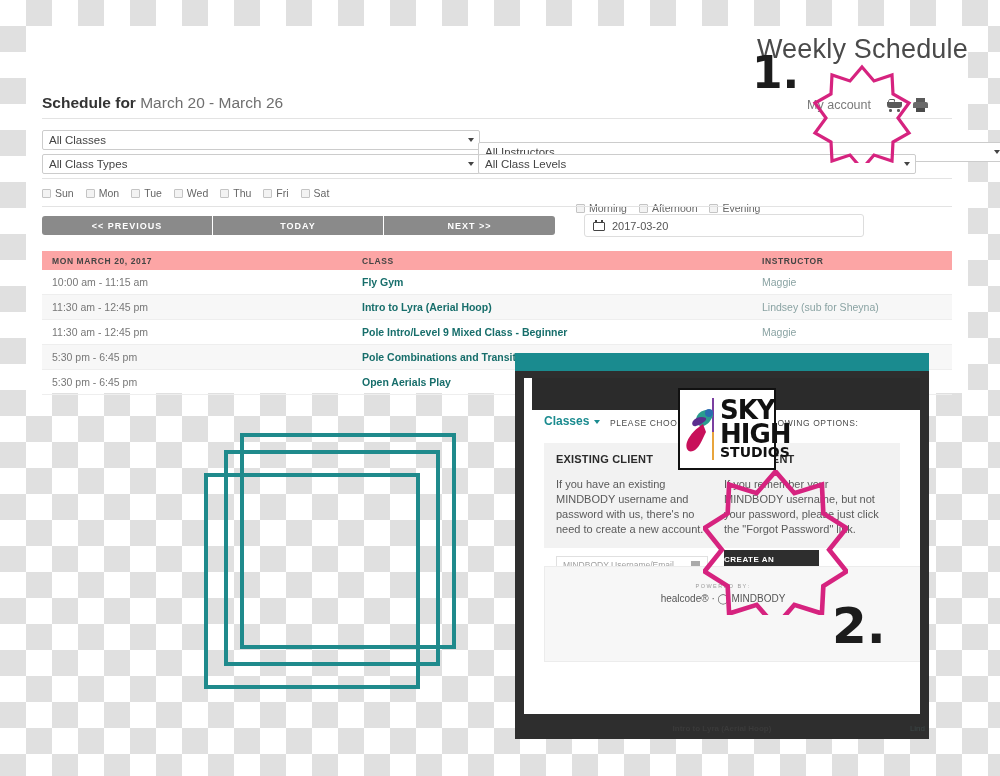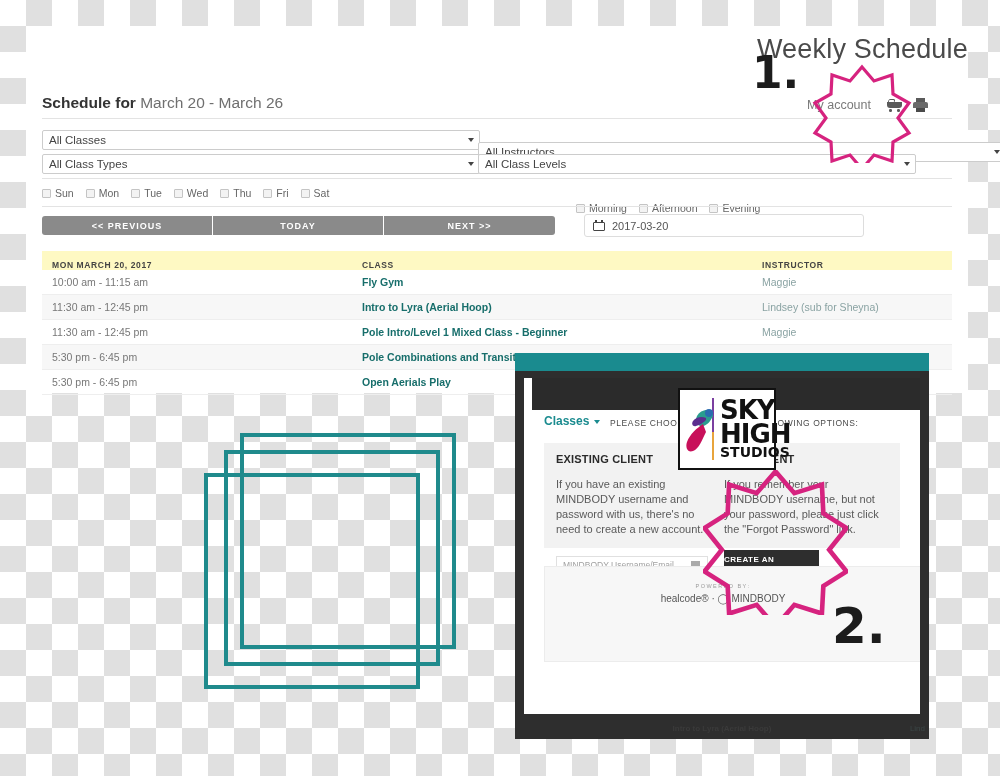--- a/index.html
+++ b/index.html
@@ -115,7 +115,7 @@
   
   .tbl { position: absolute; left: 16px; top: 225px; width: 910px; }
   .thead {
-    display: flex; background: #fef9c3; height: 19px; align-items: flex-end;
+    display: flex; background: #fca5a5; height: 19px; align-items: center;
     font-size: 8.5px; font-weight: 700; color: #444; letter-spacing: .6px;
   }
   .trow {

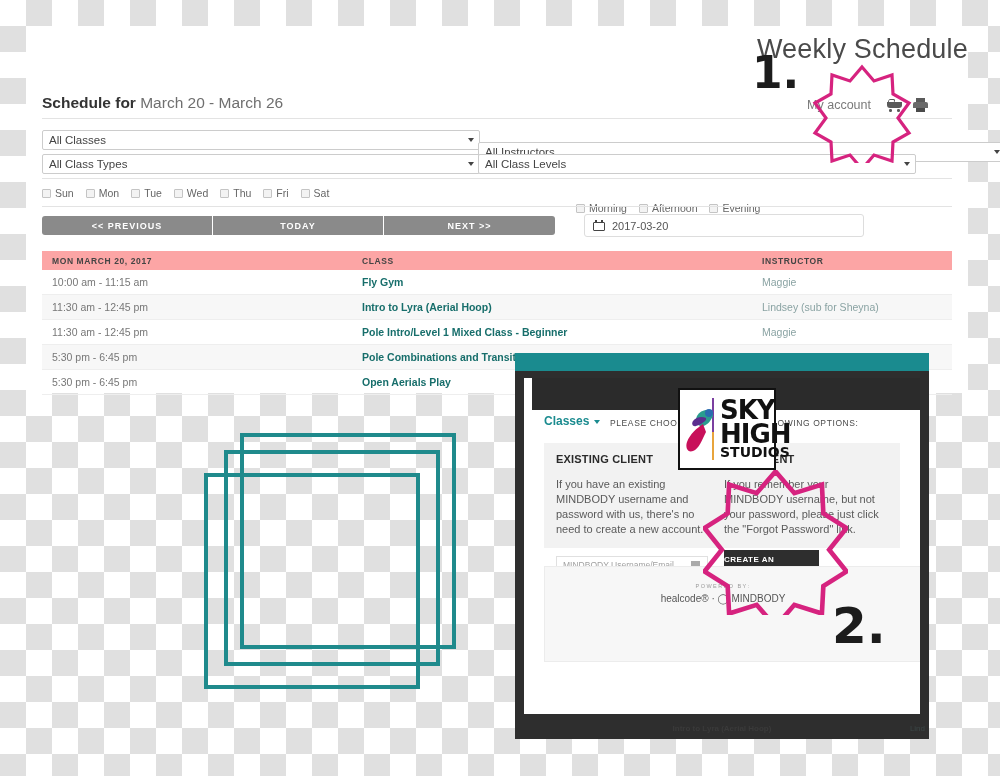--- a/index.html
+++ b/index.html
@@ -343,7 +343,7 @@
     </div>
     <div class="trow">
       <div class="c1">11:30 am - 12:45 pm</div>
-      <div class="c2">Pole Intro/Level 1 Mixed Class - Beginner</div>
+      <div class="c2">Pole Intro/Level 9 Mixed Class - Beginner</div>
       <div class="c3">Maggie</div>
     </div>
     <div class="trow alt">

